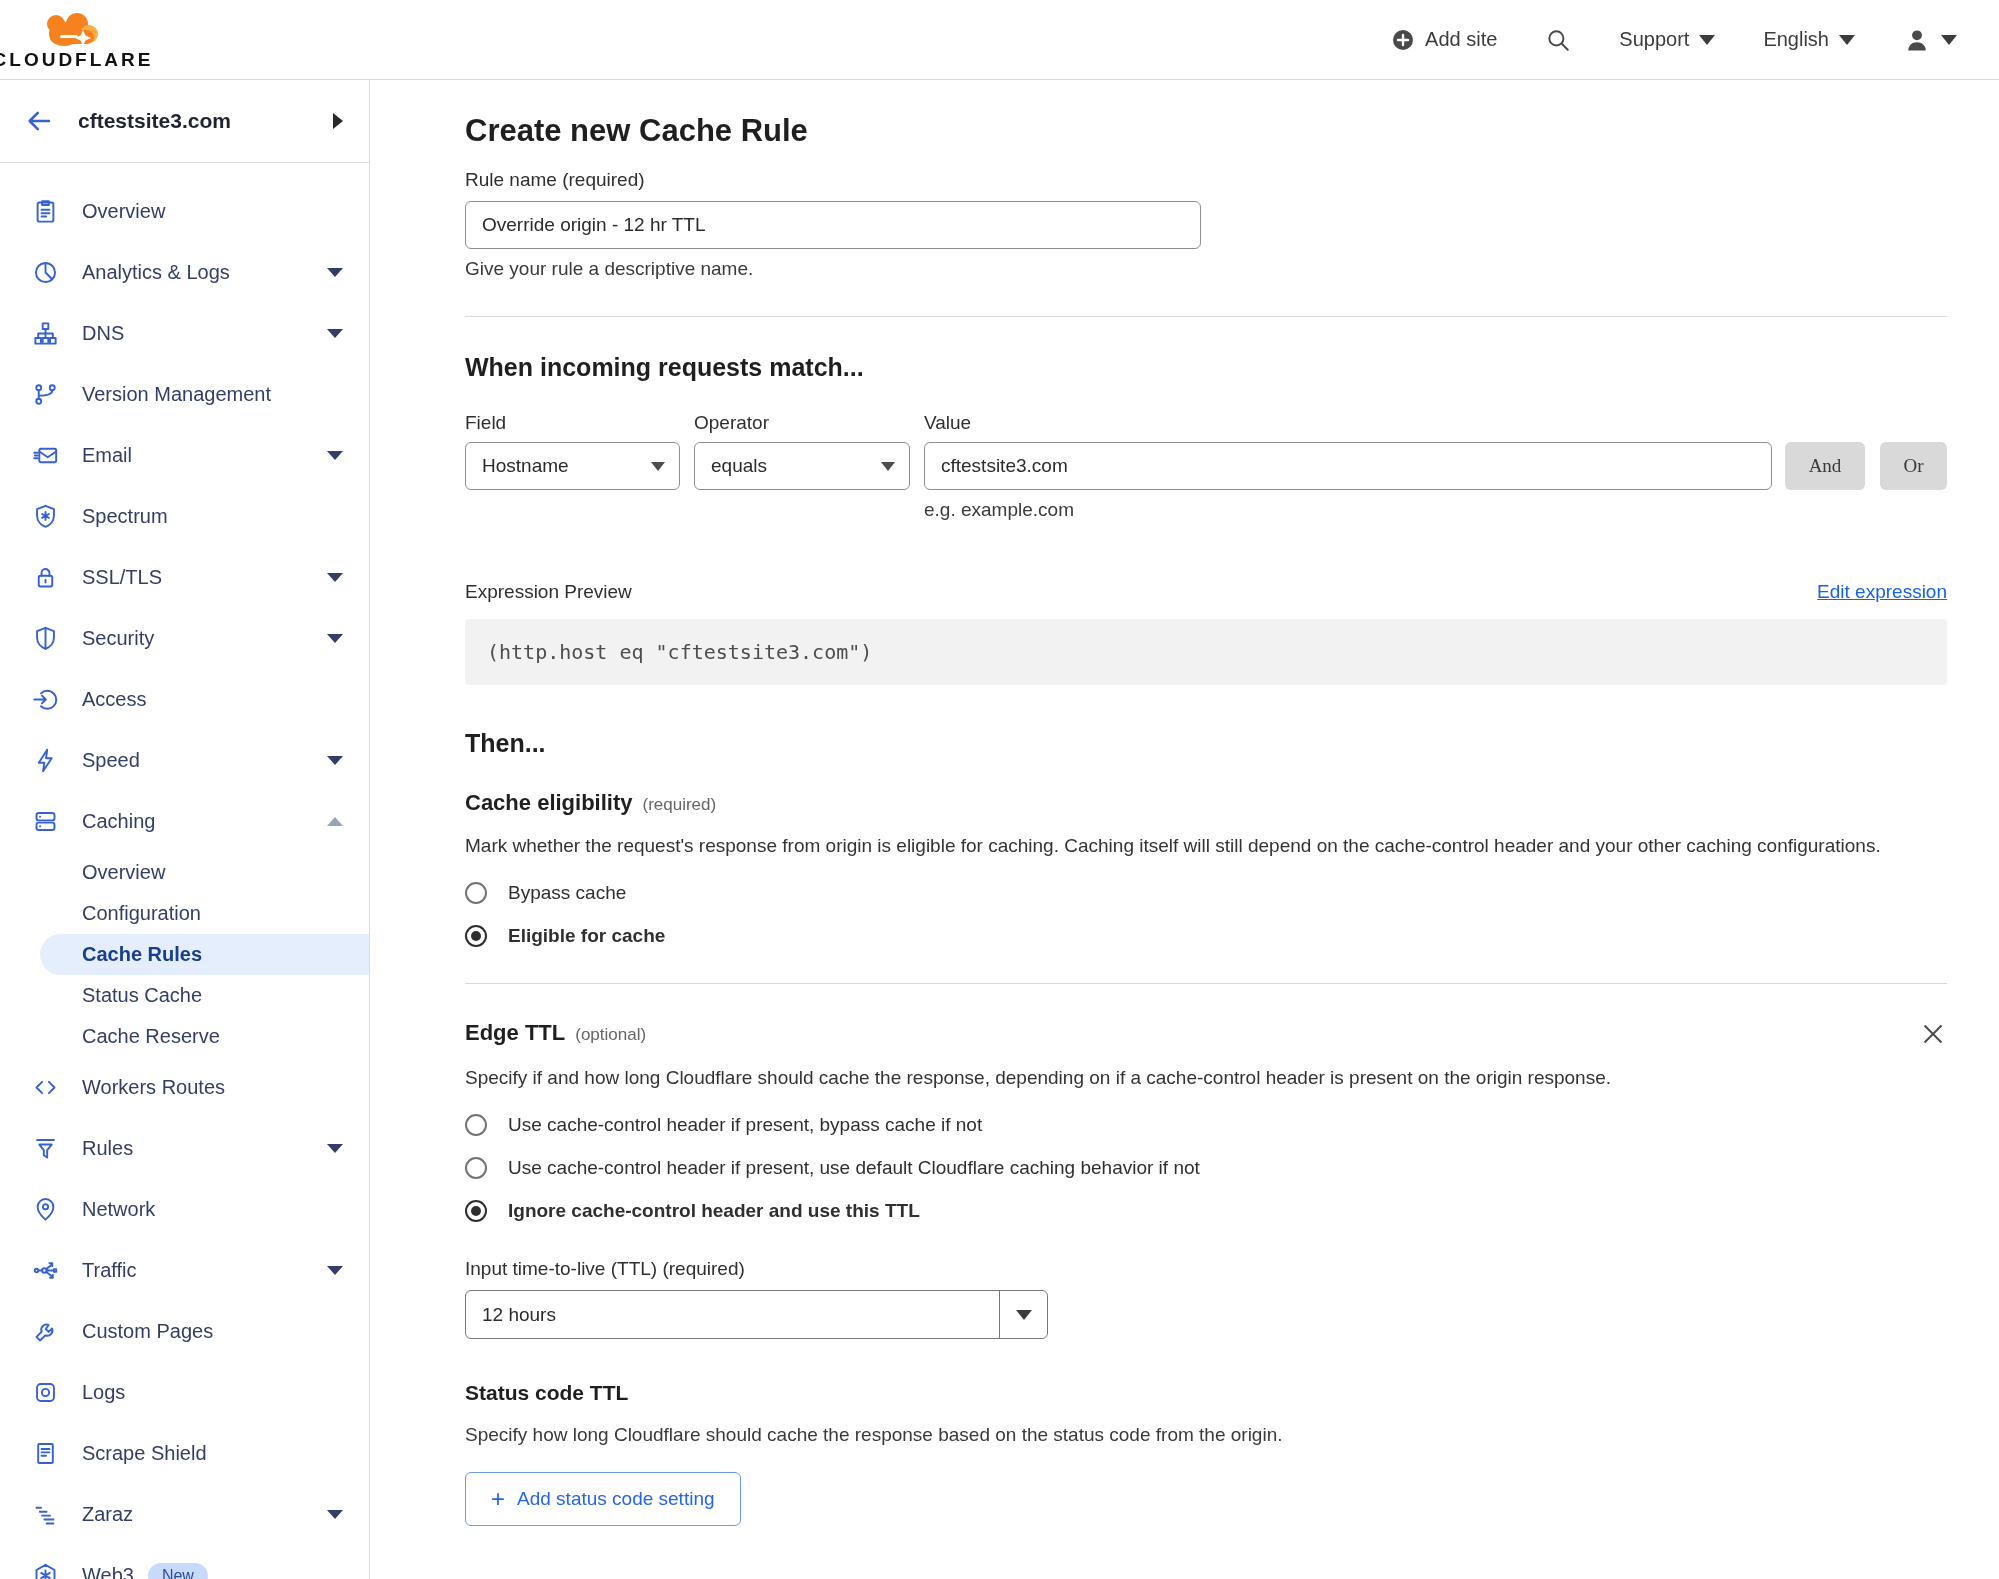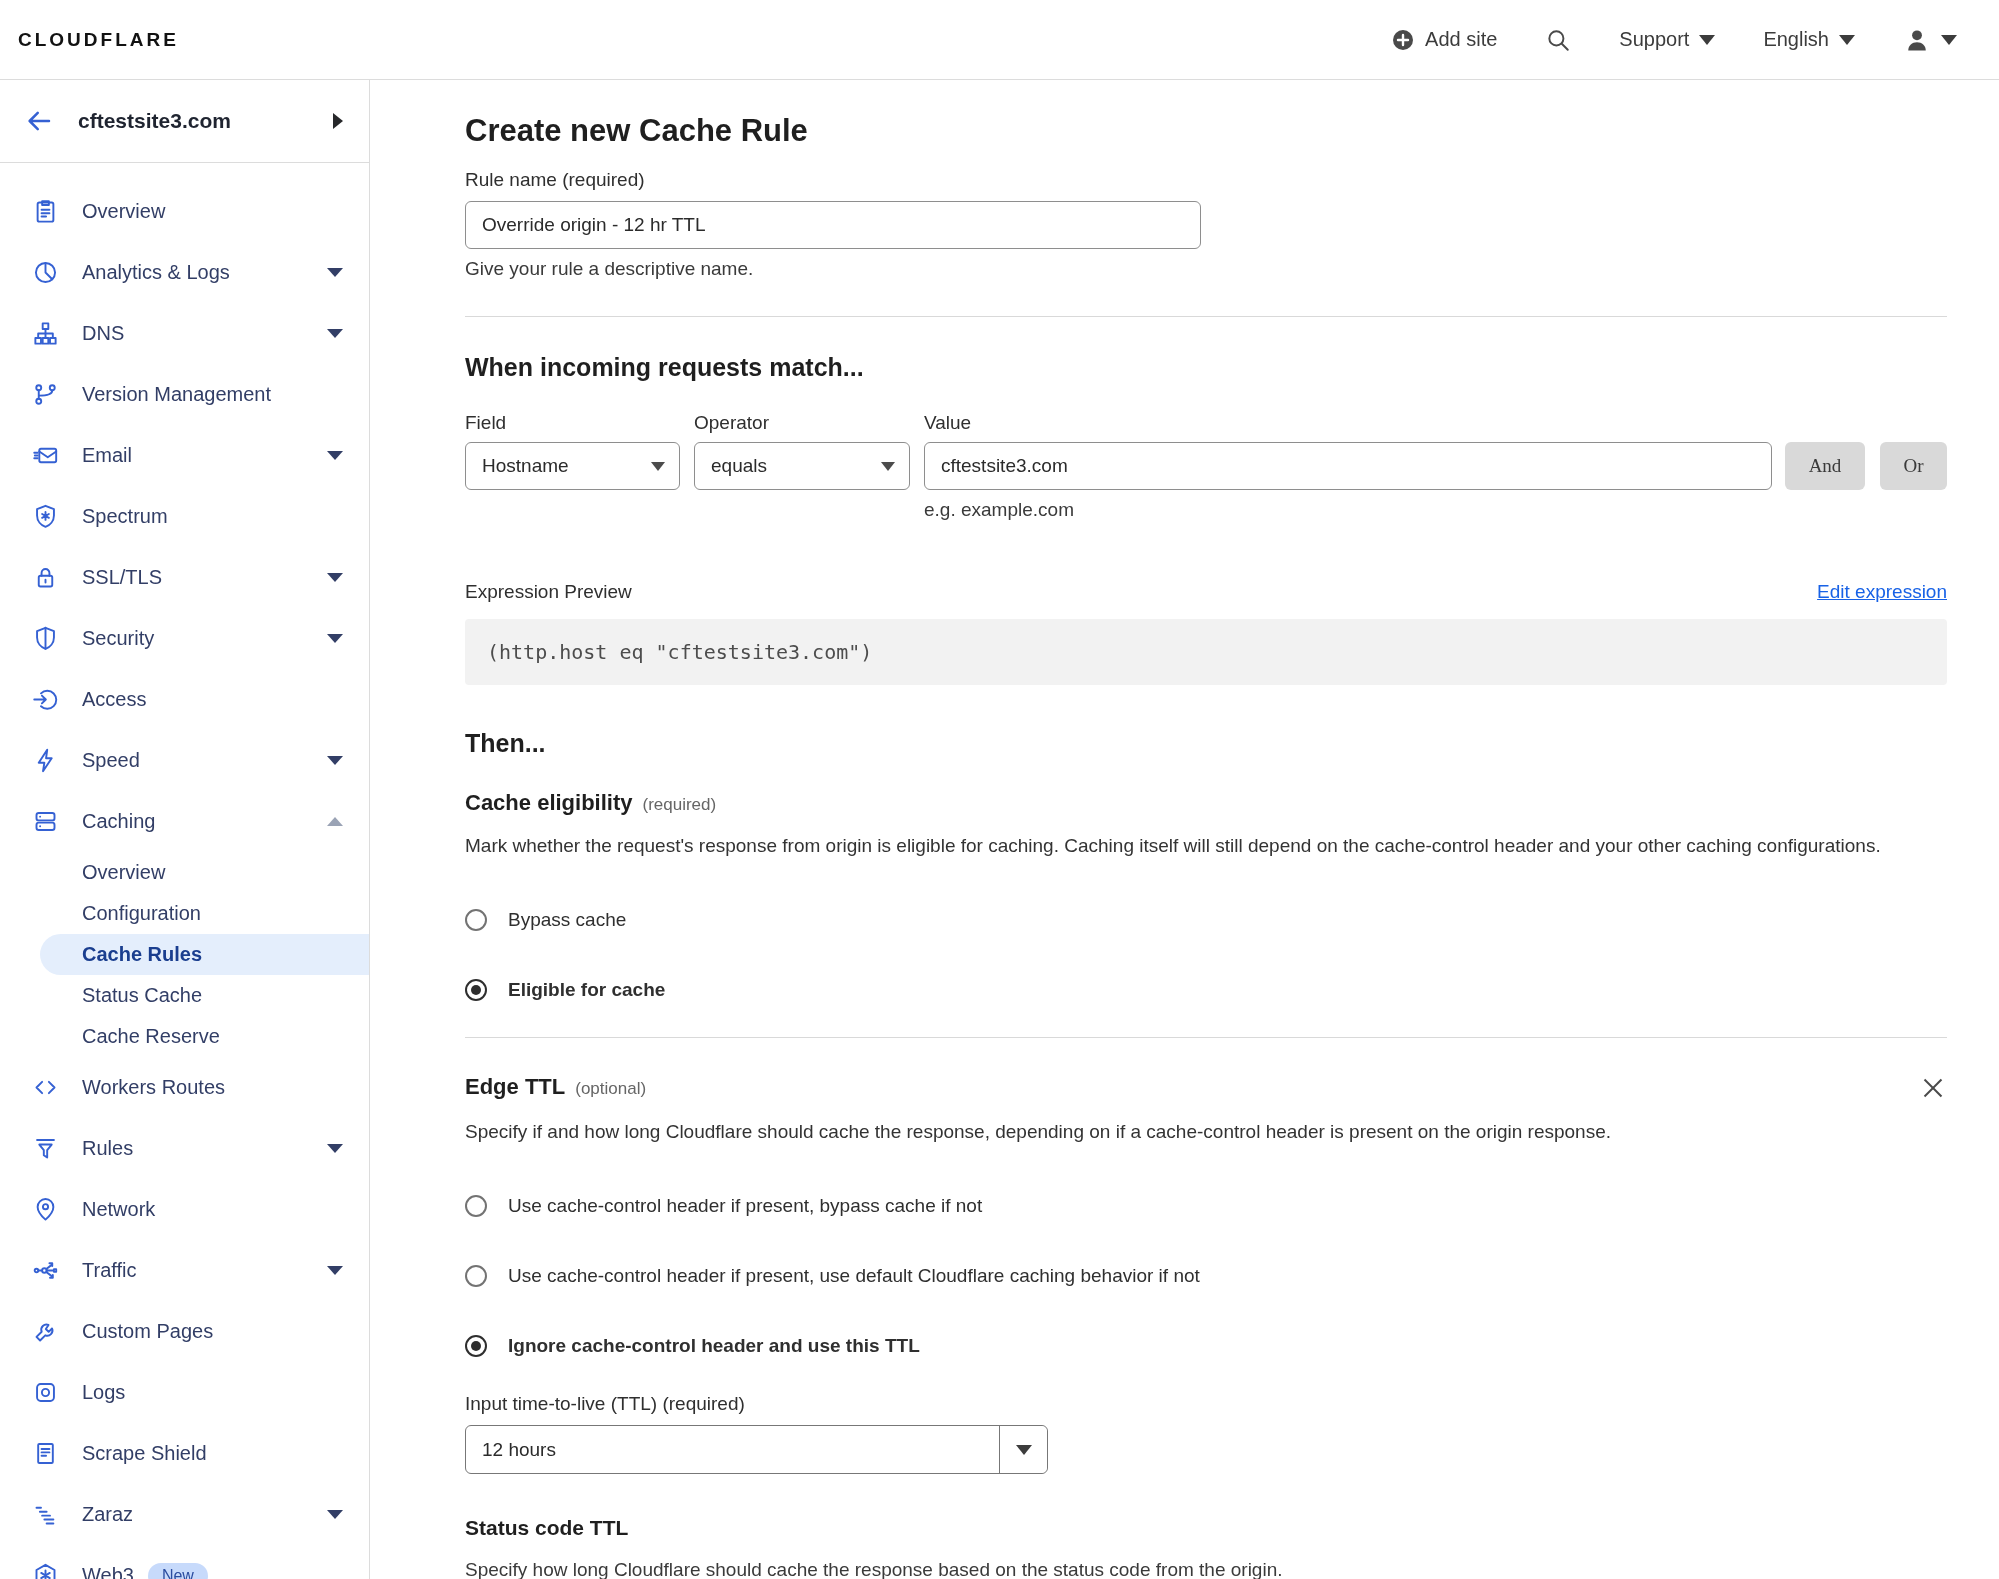--- a/index.html
+++ b/index.html
@@ -9,7 +9,7 @@
   
   .top-header { height:80px; display:flex; align-items:center; justify-content:space-between;
     border-bottom:1px solid #dcdcdc; padding:0 42px 0 18px; background:#fff; }
-  .brand { display:flex; flex-direction:row; align-items:center; width:110px; }
+  .brand { display:flex; flex-direction:column; align-items:center; width:110px; }
   .brand-word { font-size:19px; font-weight:bold; letter-spacing:3px; color:#121212; margin-top:1px; }
   .hnav { display:flex; align-items:center; gap:48px; }
   .hnav-item { display:flex; align-items:center; gap:10px; font-size:20px; color:#3c3c3c; cursor:pointer; }

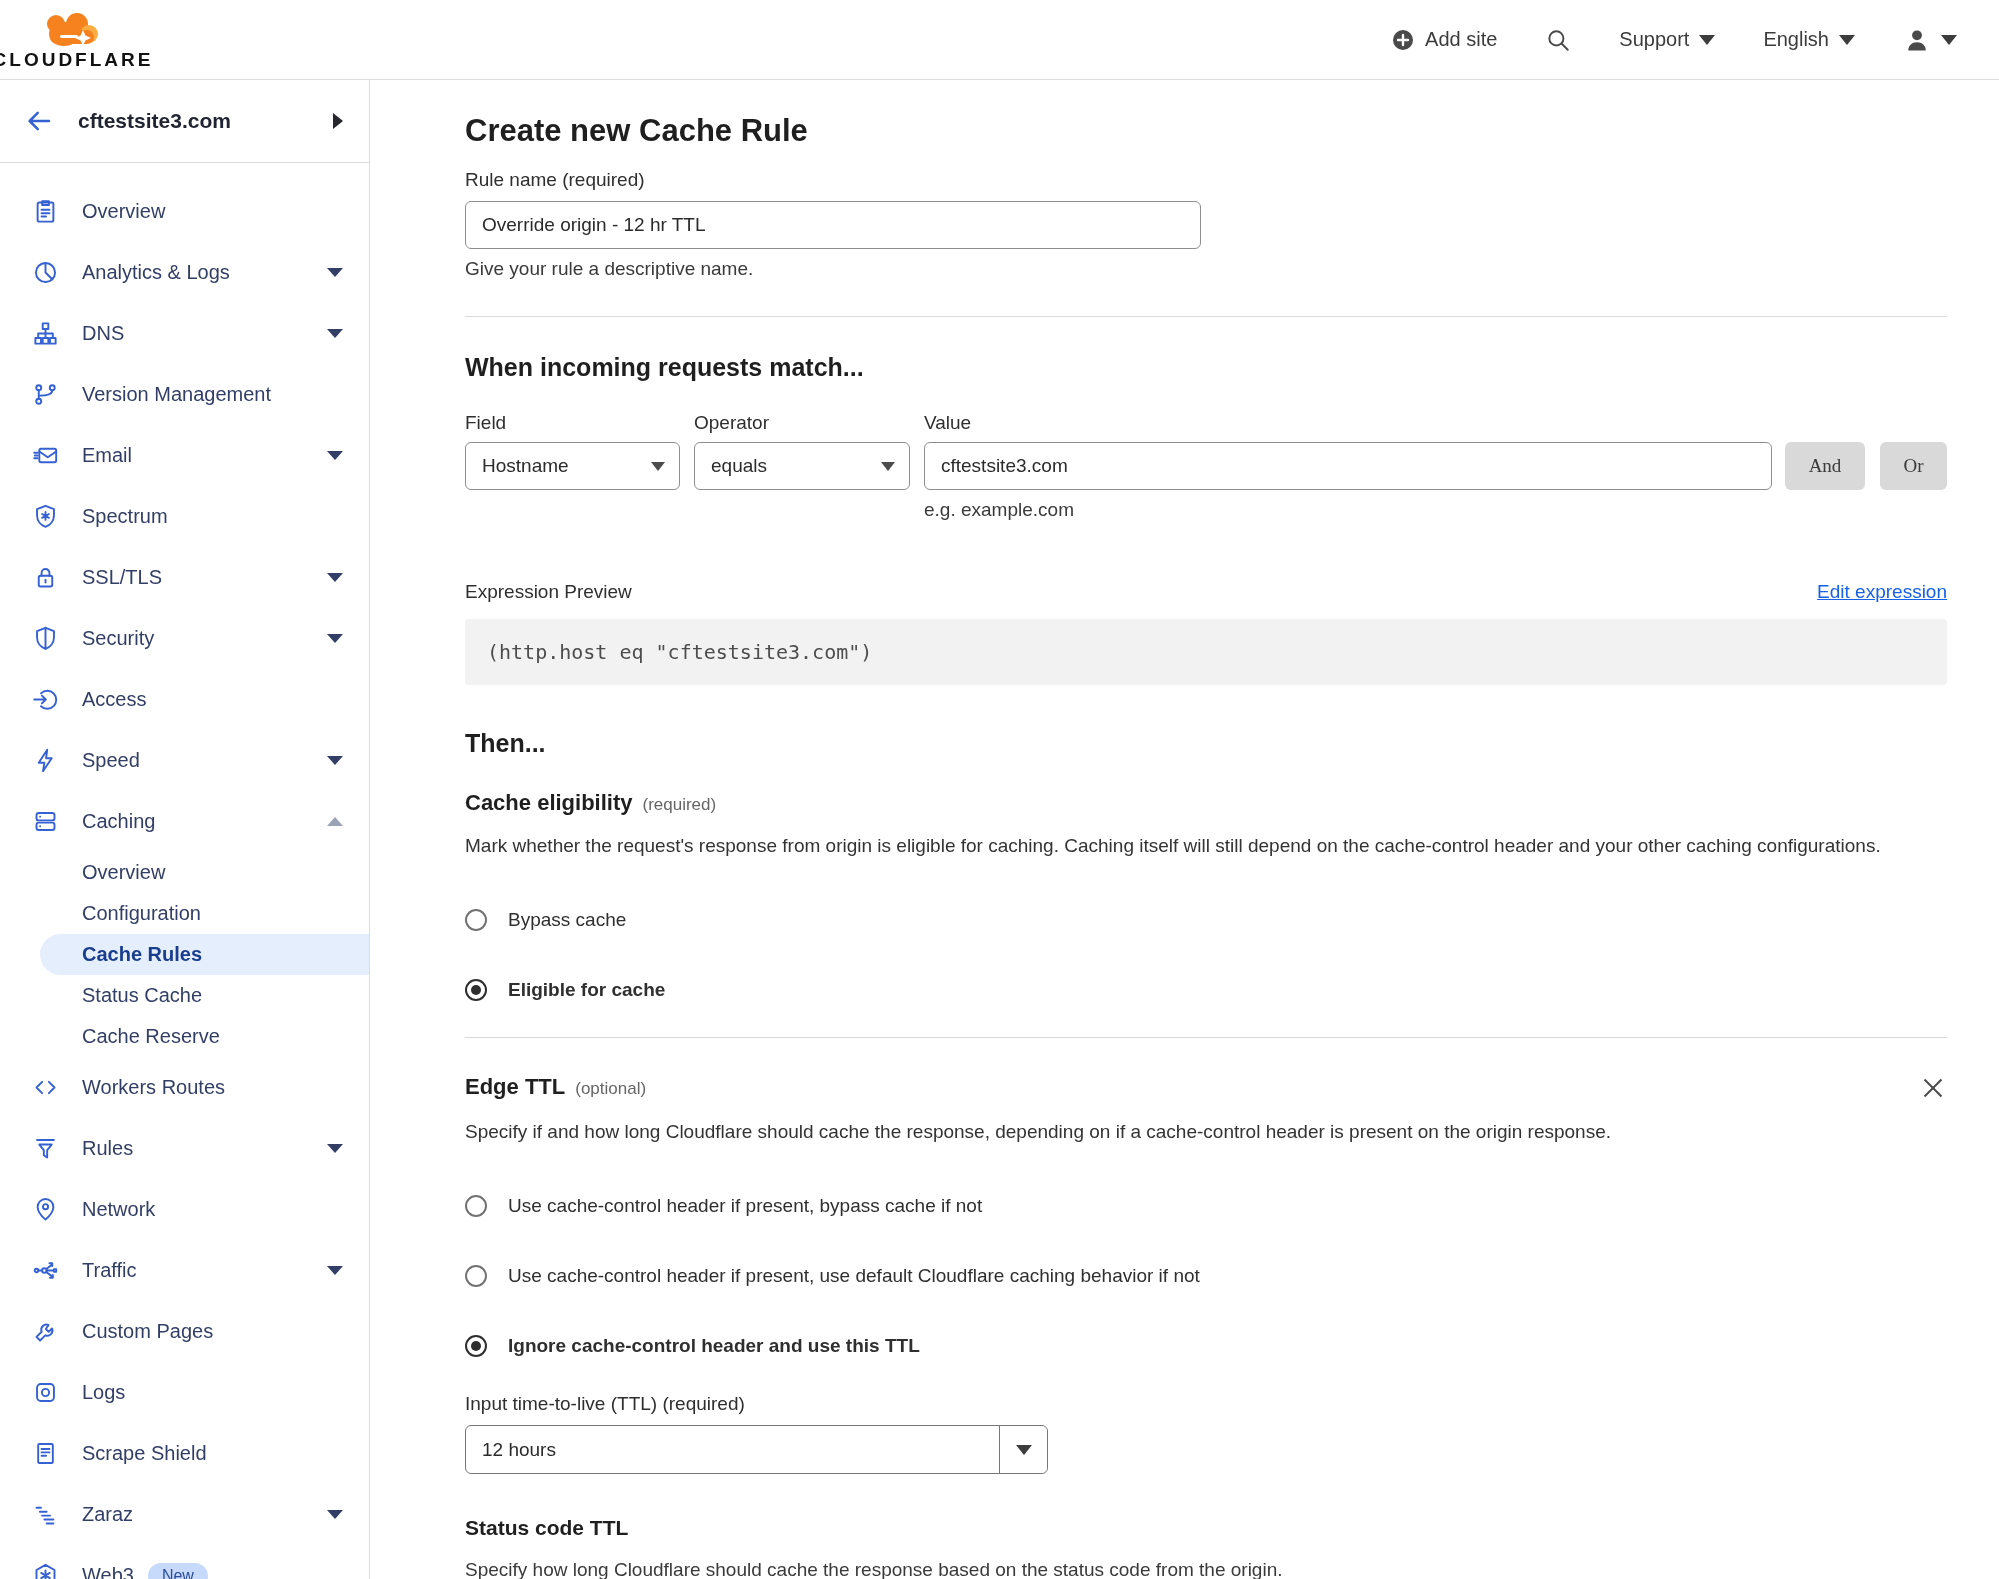--- a/index.html
+++ b/index.html
@@ -80,7 +80,7 @@
   .para { font-size:19px; color:#333; line-height:30px; margin-top:15px; max-width:1482px; }
   .para.narrow { max-width:1215px; }
 
-  .radio-row { display:flex; align-items:flex-end; margin-top:48px; cursor:pointer; }
+  .radio-row { display:flex; align-items:flex-end; margin-top:21px; cursor:pointer; }
   .radio { width:22px; height:22px; border-radius:50%; border:2px solid #737373; flex:none;
     background:#fff; position:relative; }
   .radio.sel-on { border-color:#2e2e2e; }

